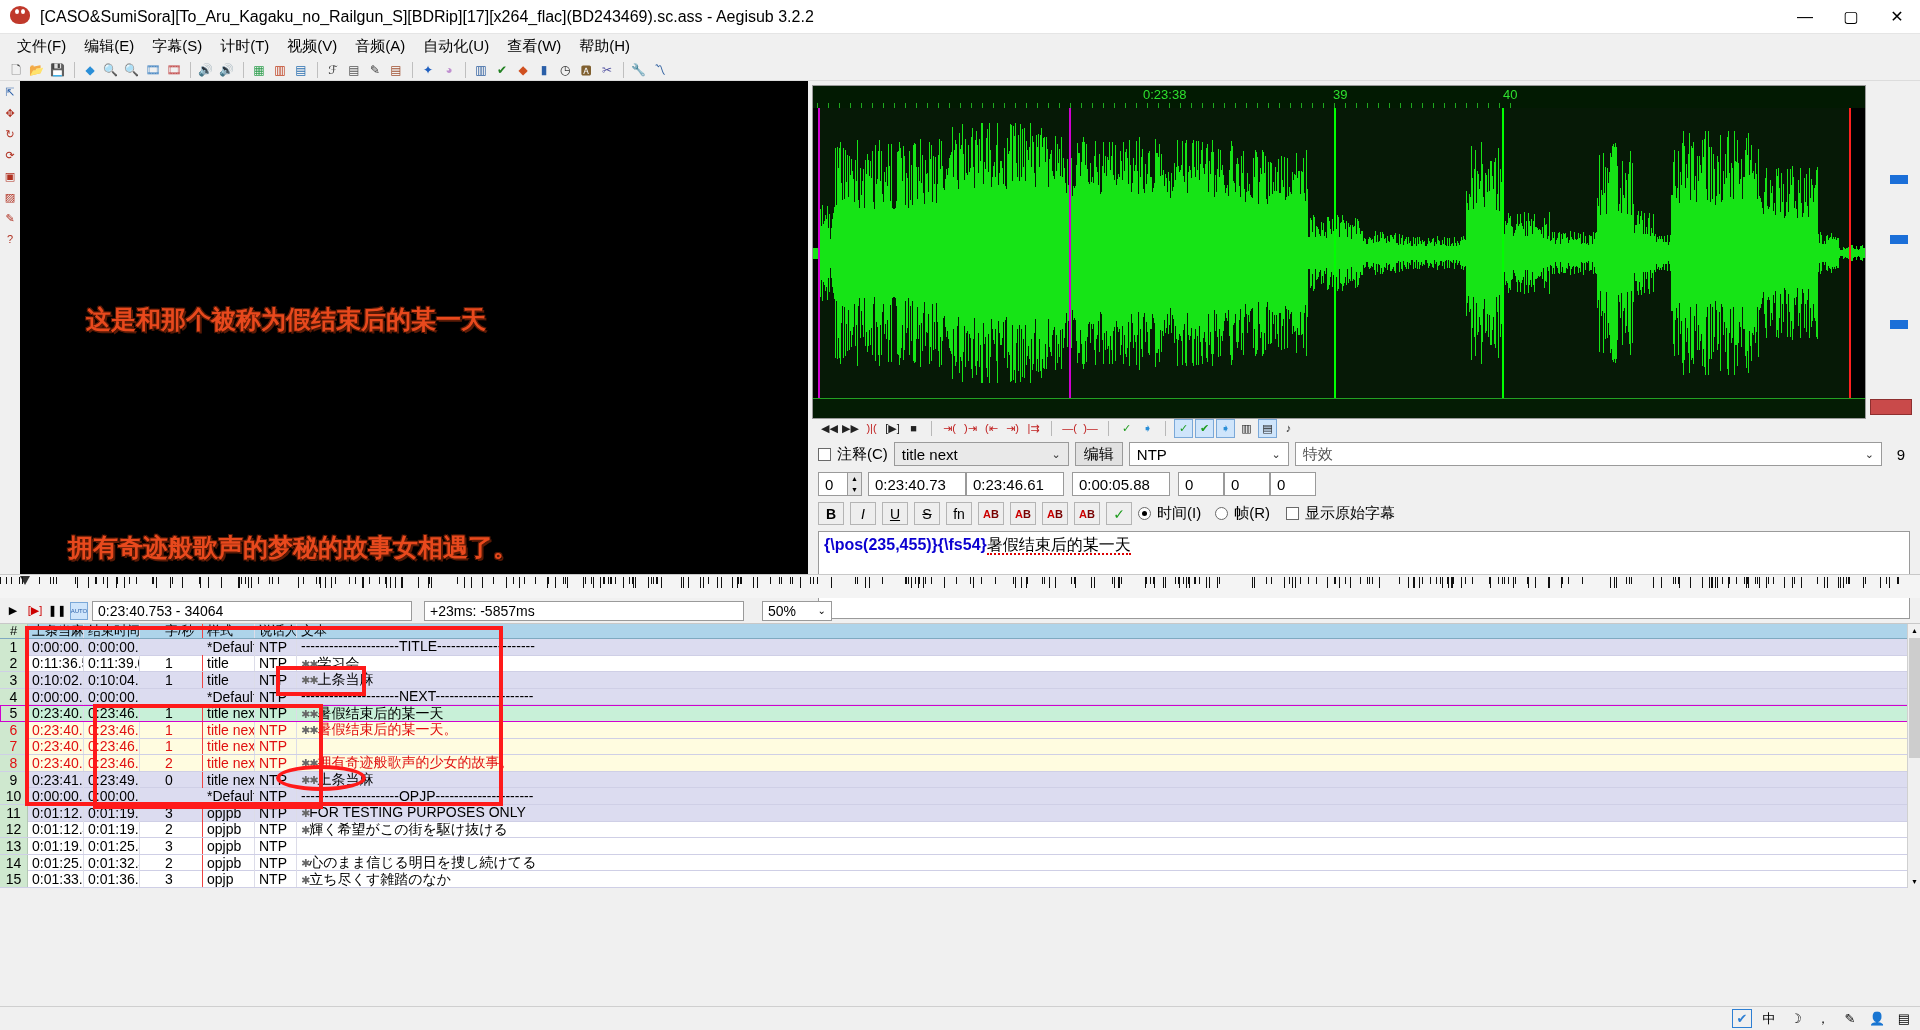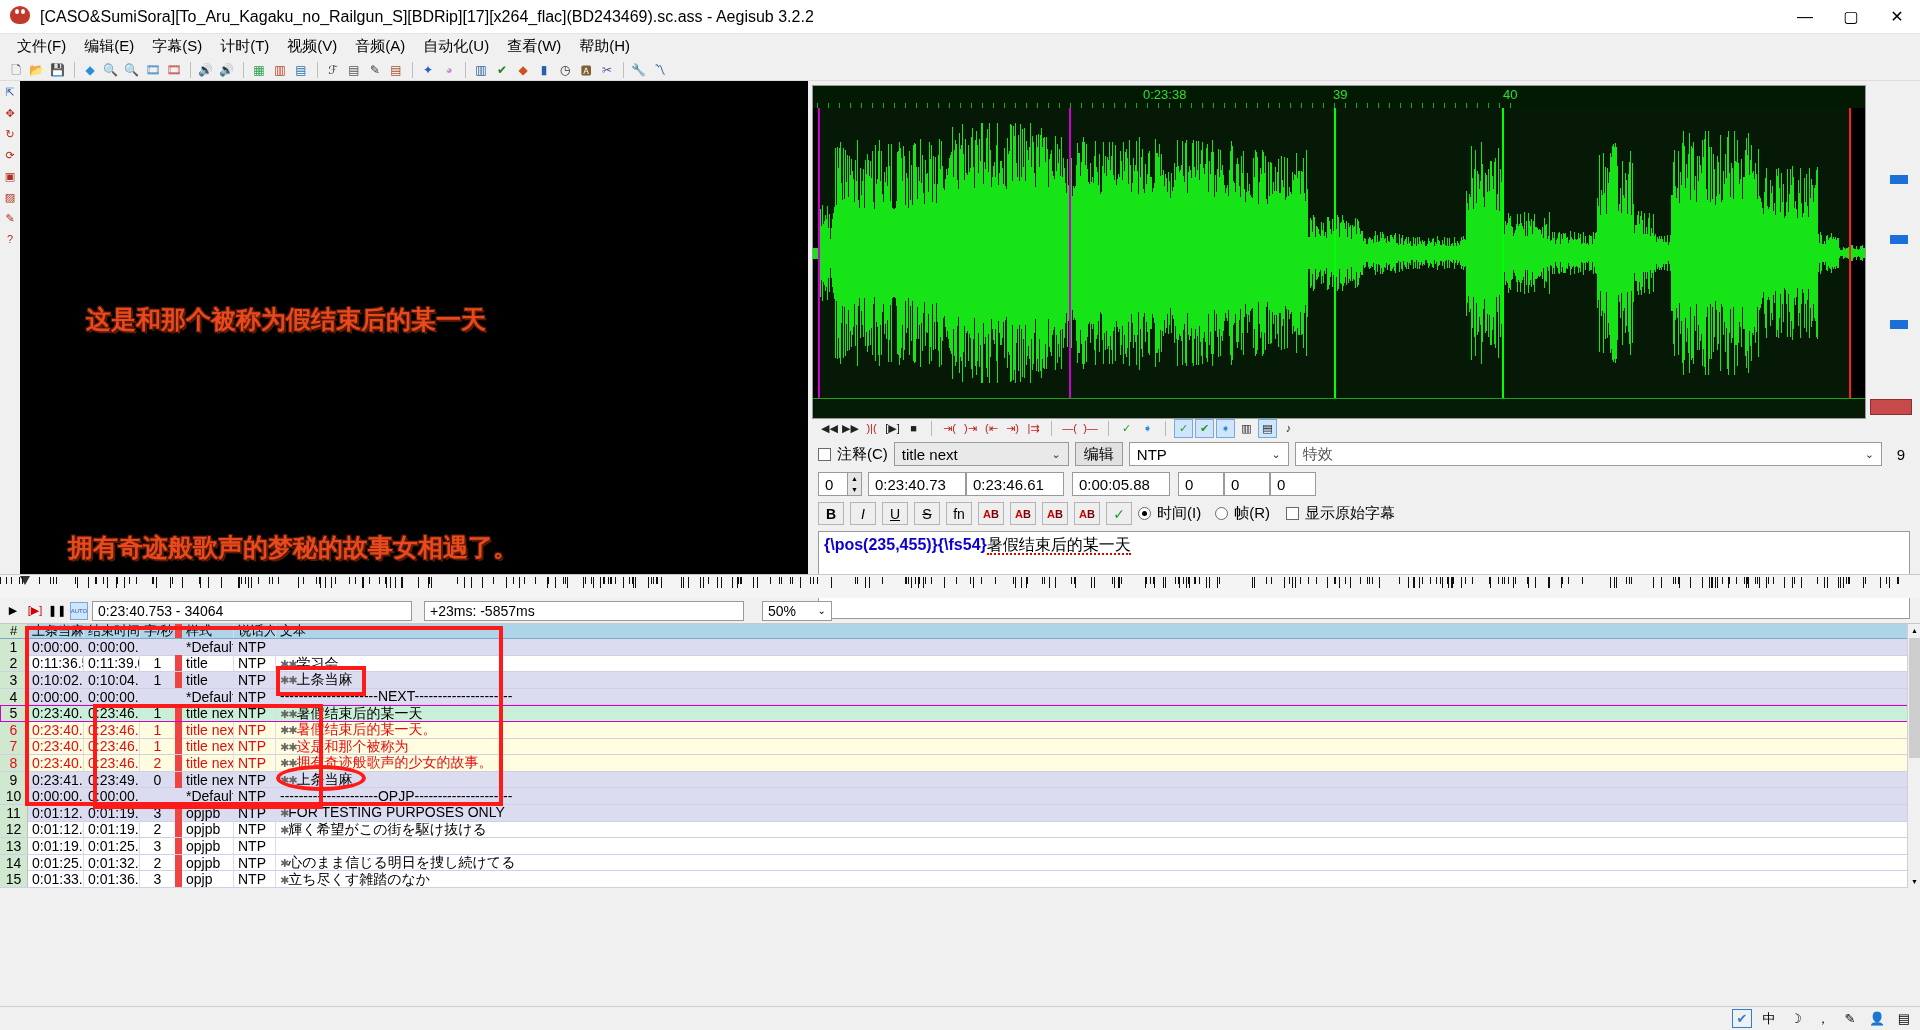--- a/index.html
+++ b/index.html
@@ -91,7 +91,7 @@
   .c-num{width:28px;text-align:center;background:#cfe8cf;border-right:1px solid #b3c9b3;}
   .c-start{width:56px;text-align:center;border-right:1px solid #dcdce8;}
   .c-end{width:56px;text-align:center;border-right:1px solid #dcdce8;}
-  .c-cps{width:42px;text-align:center;border-right:7px solid #ef4444;}
+  .c-cps{width:42px;text-align:left;border-right:1px solid #ef4444;margin-left:21px;}
   .c-style{width:52px;border-right:1px solid #dcdce8;}
   .c-actor{width:42px;border-right:1px solid #dcdce8;}
   .c-text{flex:1;}

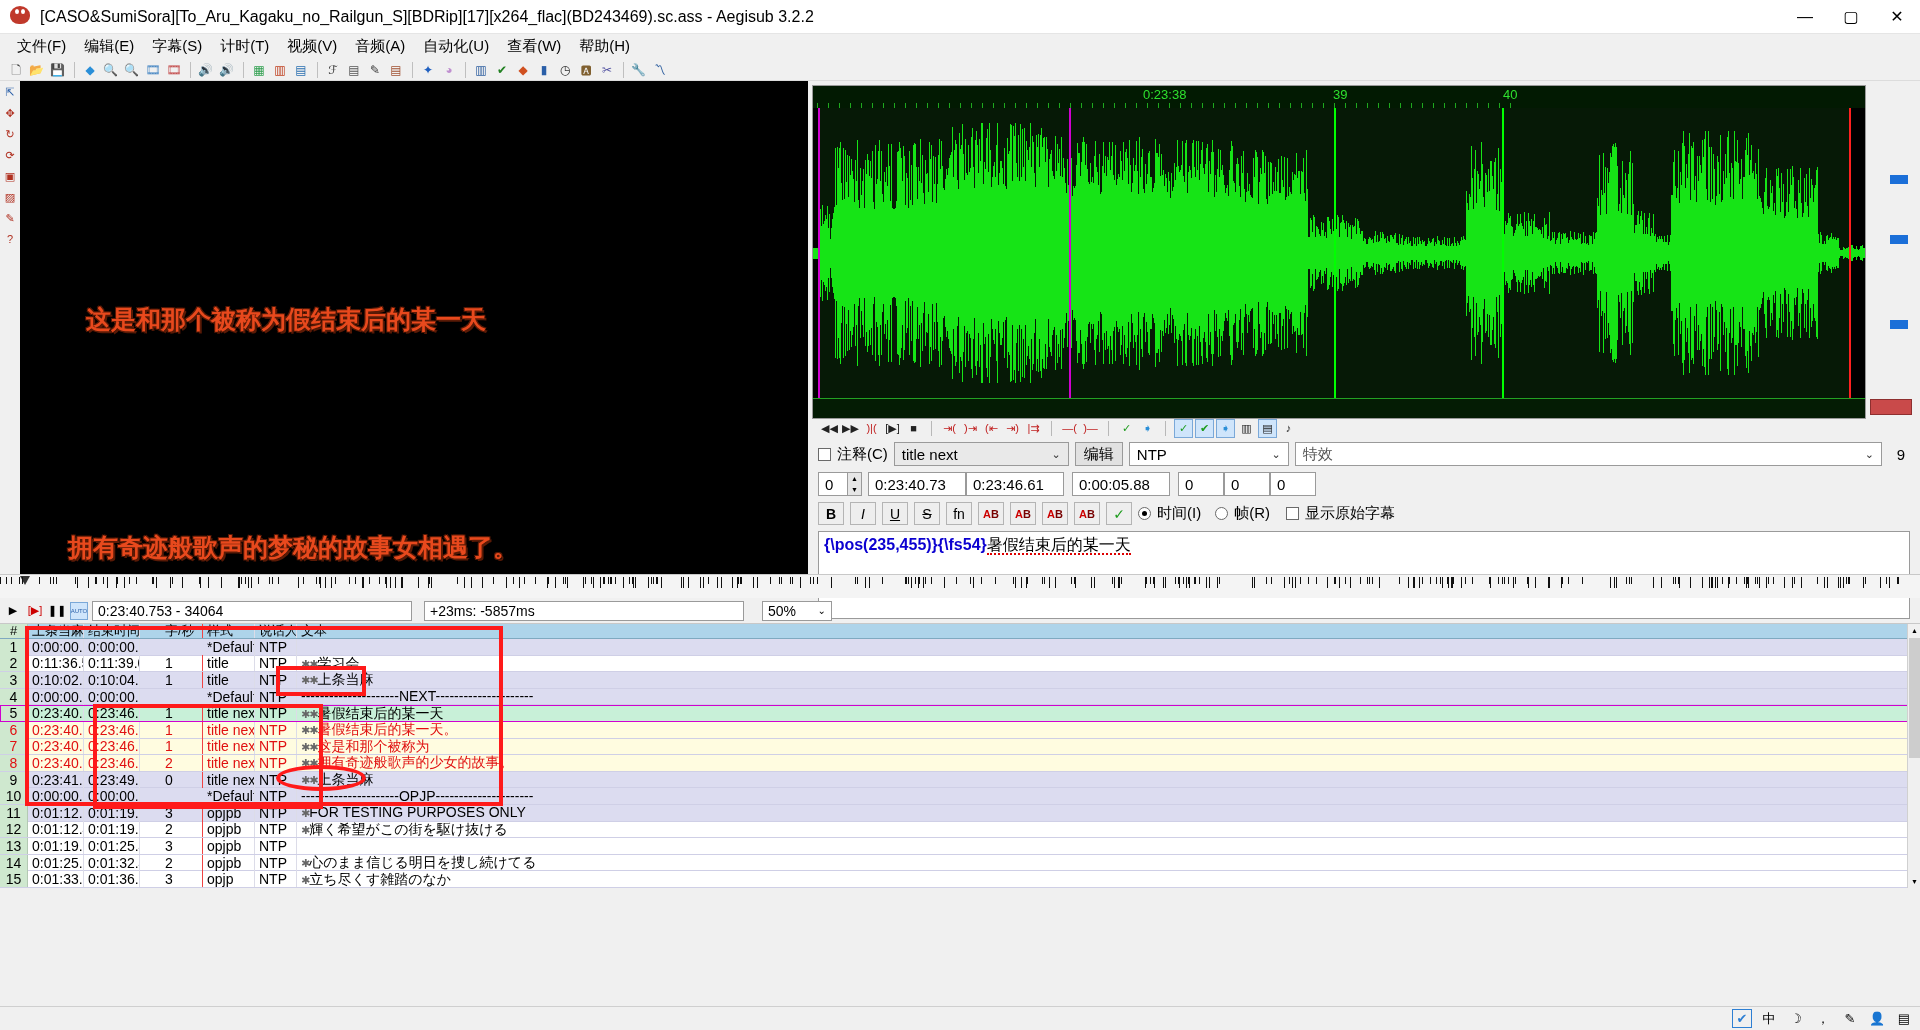--- a/index.html
+++ b/index.html
@@ -1804,6 +1804,7 @@
         <div class="gc c-cps"></div>
         <div class="gc c-style">*Default</div>
         <div class="gc c-actor">NTP</div>
+        <div class="gc c-text"><span class="marker"></span><span>---------------------TITLE---------------------</span></div>
       </div>
       <div class="gr rowA">
         <div class="gc c-num">2</div>

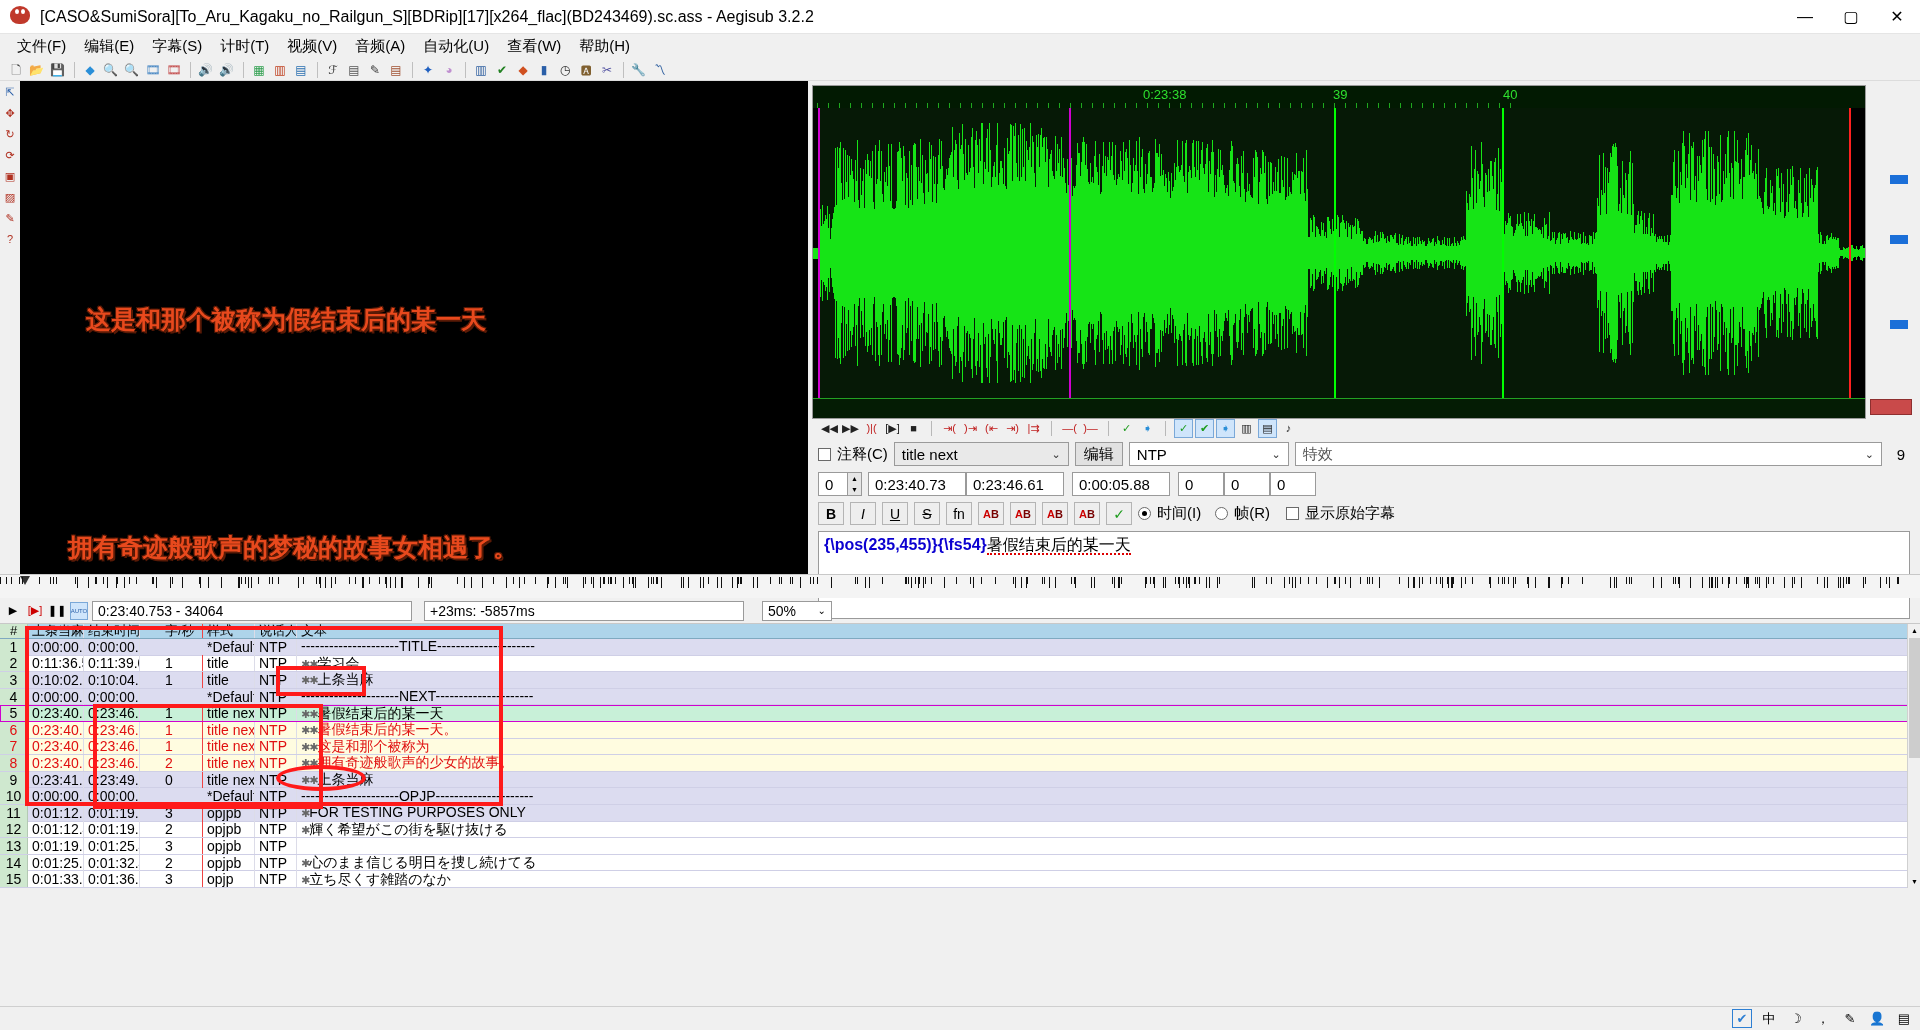--- a/index.html
+++ b/index.html
@@ -1858,7 +1858,6 @@
         <div class="gc c-cps">1</div>
         <div class="gc c-style">title next</div>
         <div class="gc c-actor">NTP</div>
-        <div class="gc c-text"><span class="marker">✱✱</span><span>这是和那个被称为</span></div>
       </div>
       <div class="gr rowCream rowRed">
         <div class="gc c-num">8</div>

